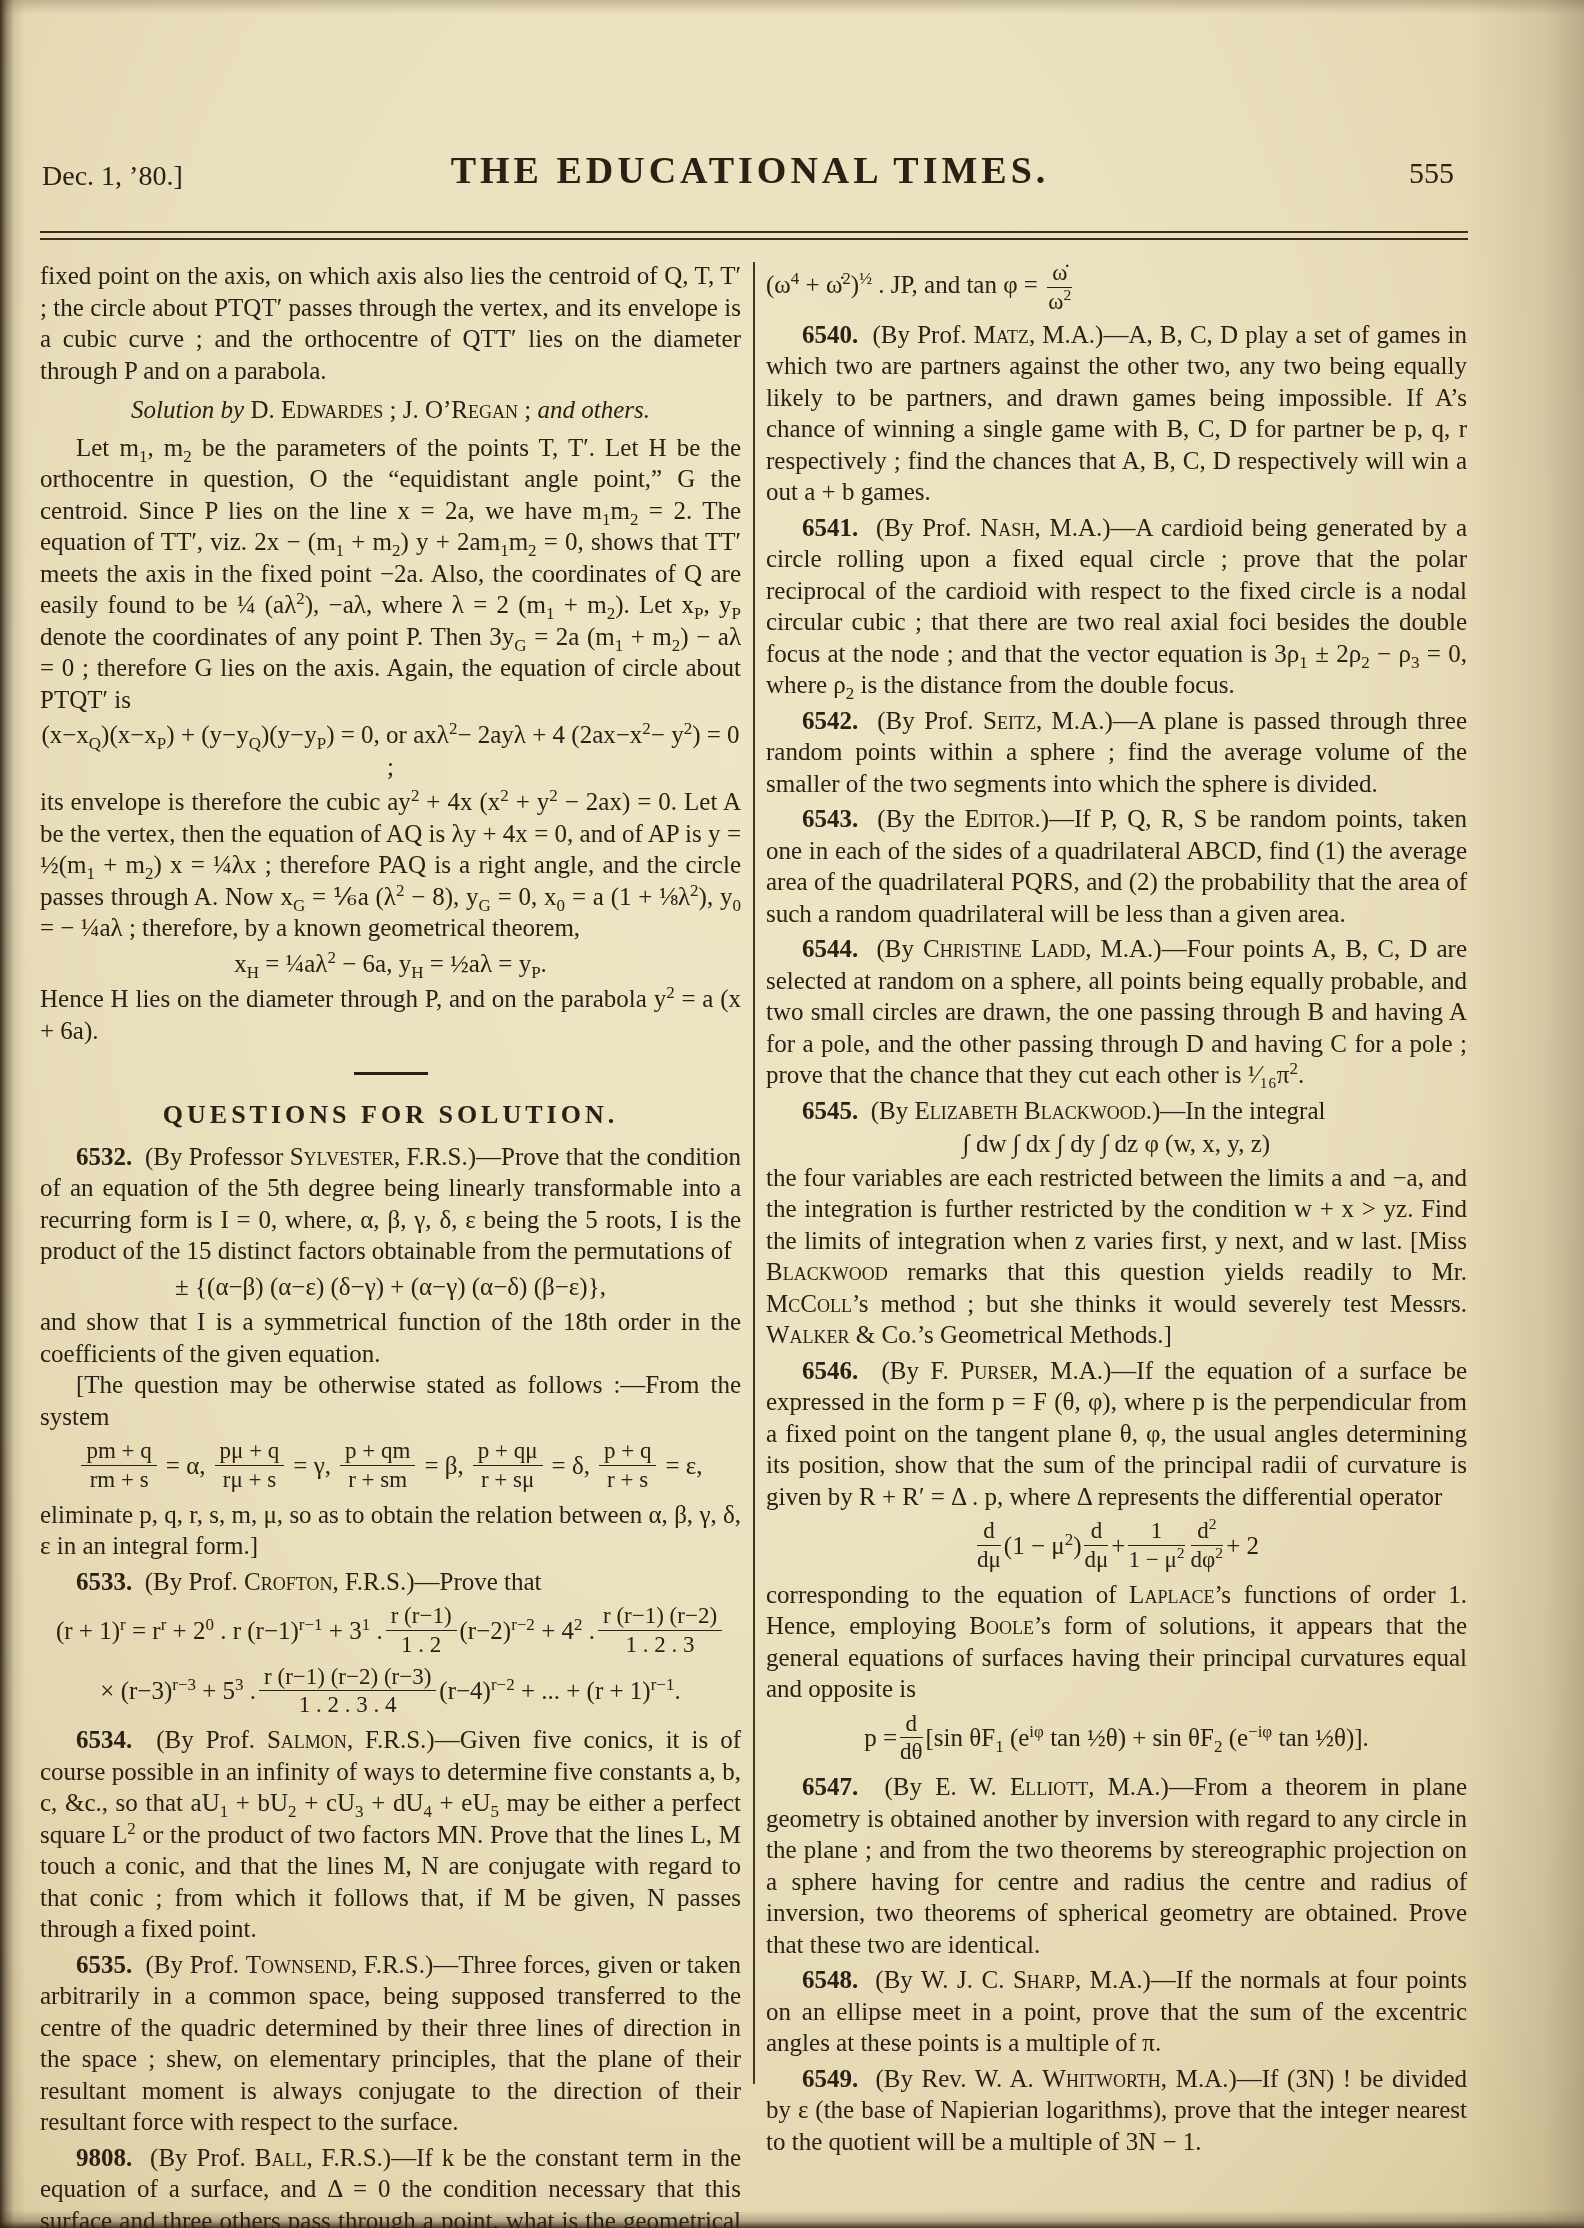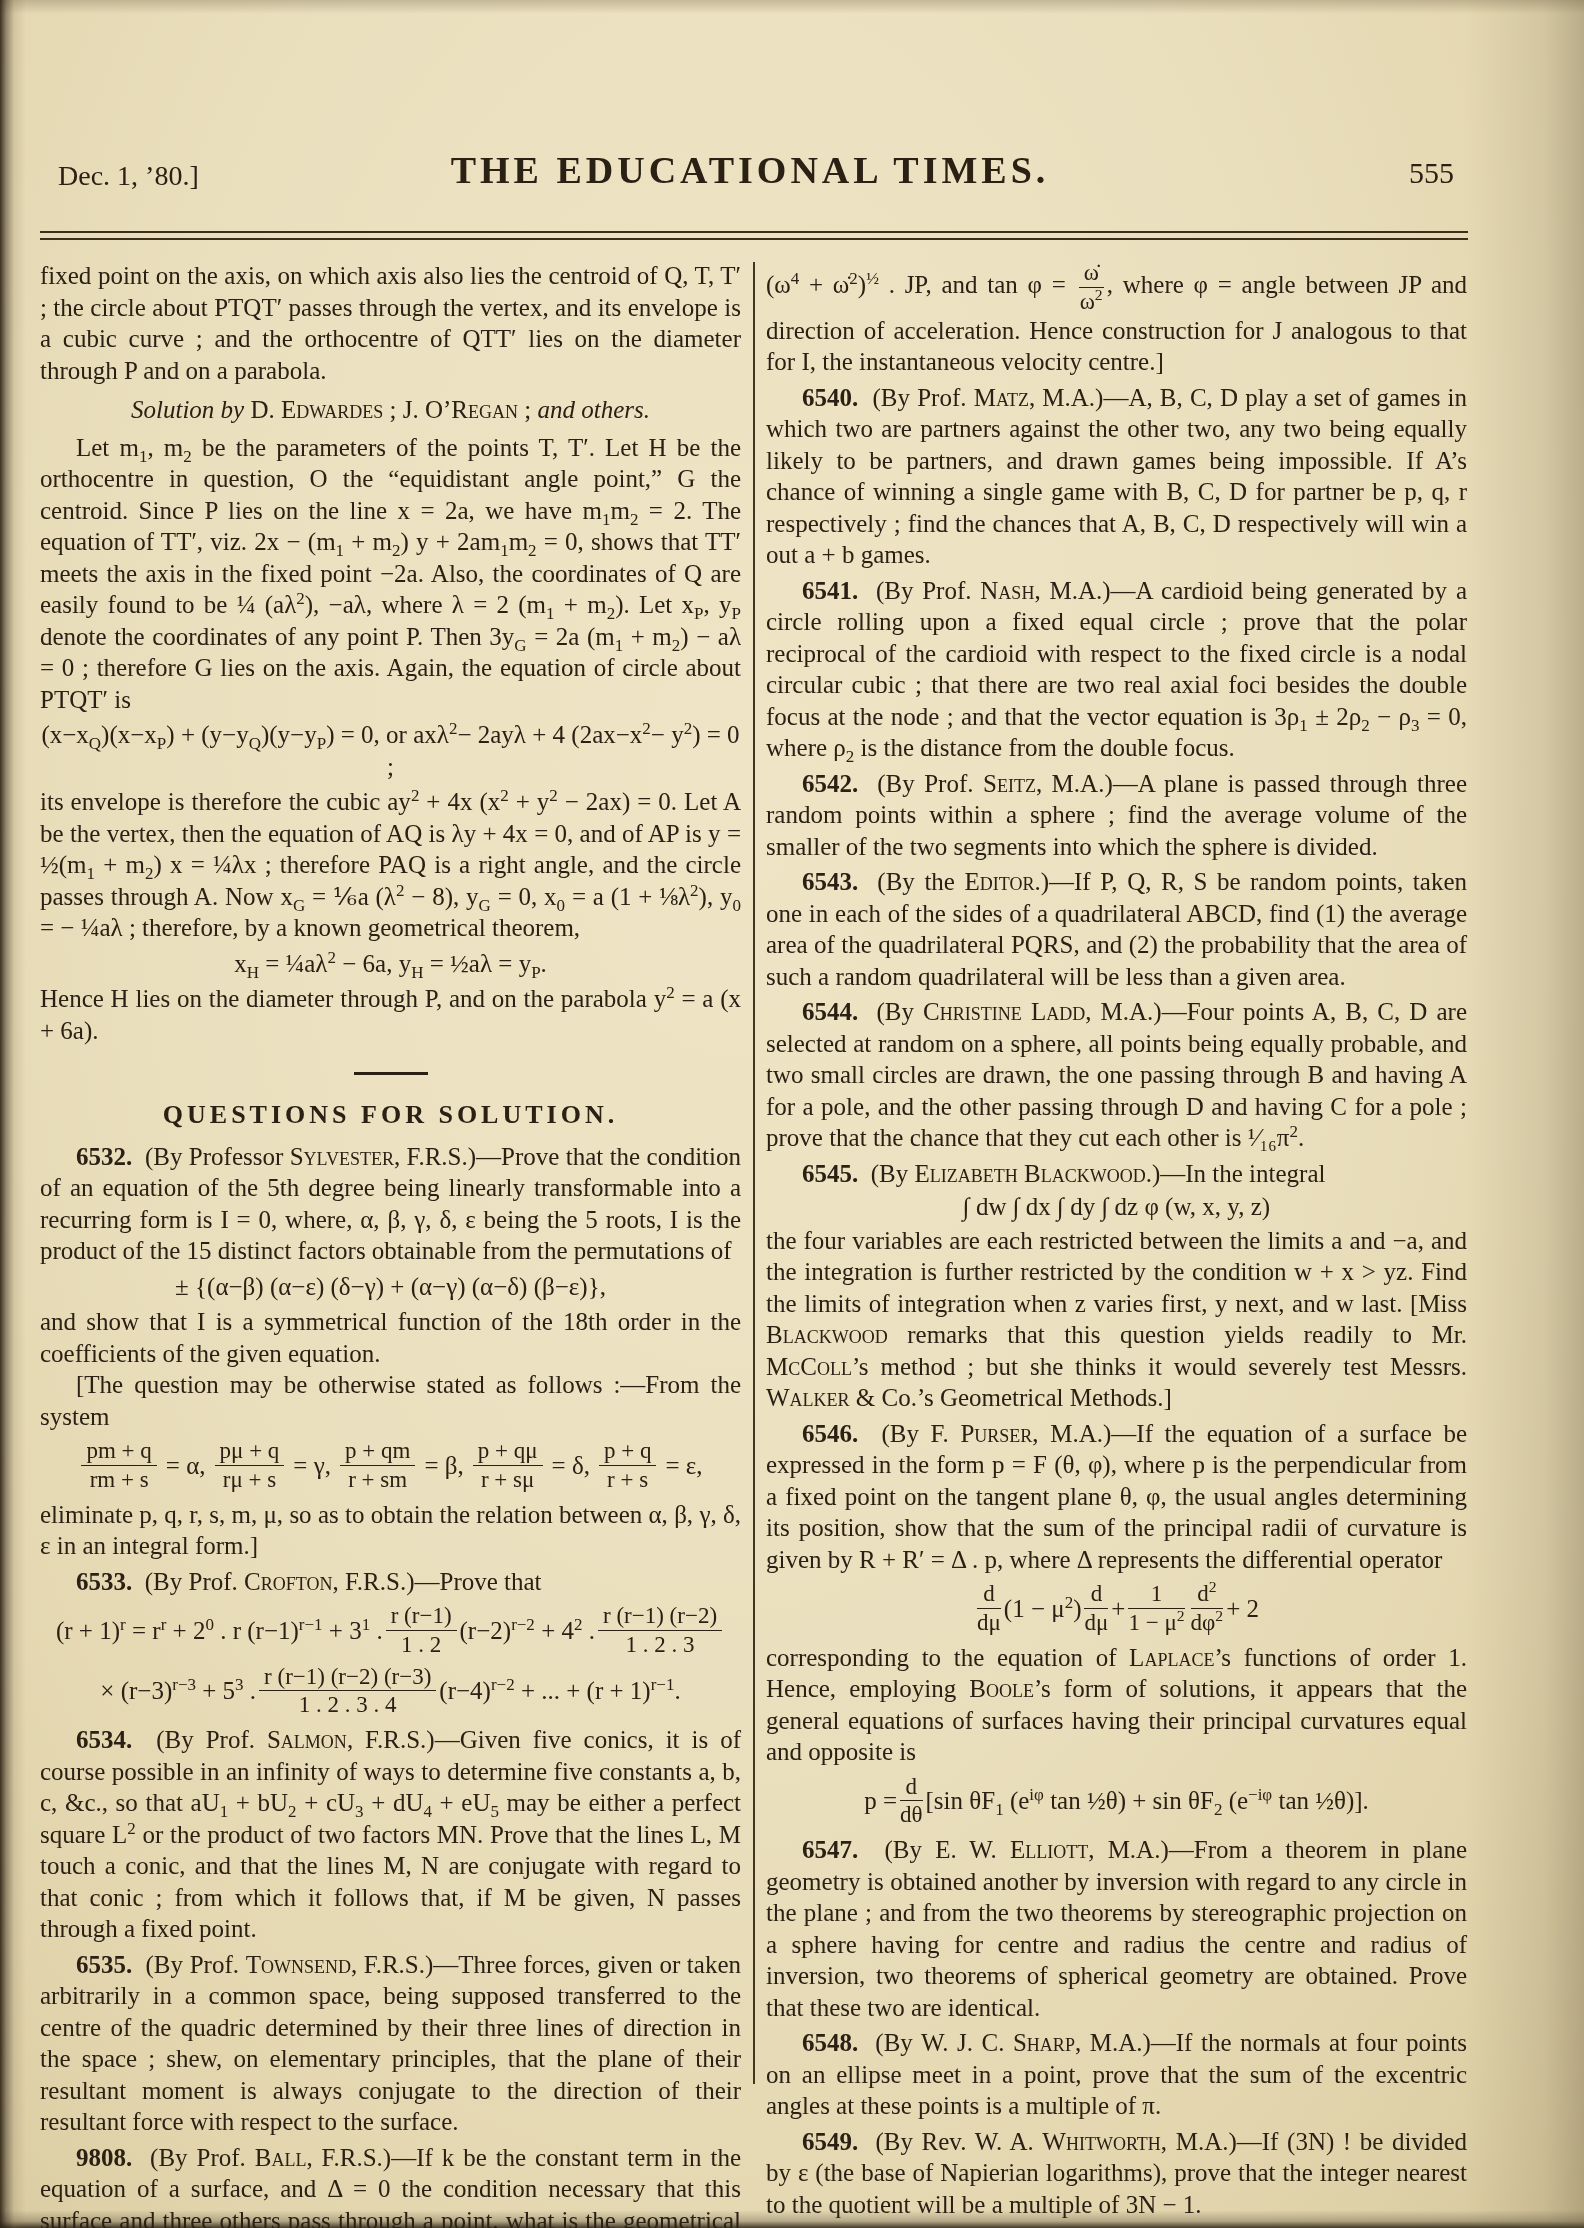--- a/index.html
+++ b/index.html
@@ -14,7 +14,7 @@
   .sc{font-variant:small-caps;}
   sup,sub{font-size:68%;line-height:0;}
   .masthead{position:absolute;left:40px;top:142px;width:1428px;height:70px;}
-  .mast-date{position:absolute;left:18px;top:18px;font-size:28px;}
+  .mast-date{position:absolute;left:2px;top:18px;font-size:28px;}
   .mast-title{position:absolute;left:0;right:8px;top:6px;text-align:center;font-size:38px;font-weight:bold;letter-spacing:4px;}
   .mast-page{position:absolute;right:14px;top:14px;font-size:30px;}
   .double-rule{position:absolute;left:40px;top:231px;width:1428px;height:5px;border-top:2px solid #3a2d1c;border-bottom:2px solid #3a2d1c;}

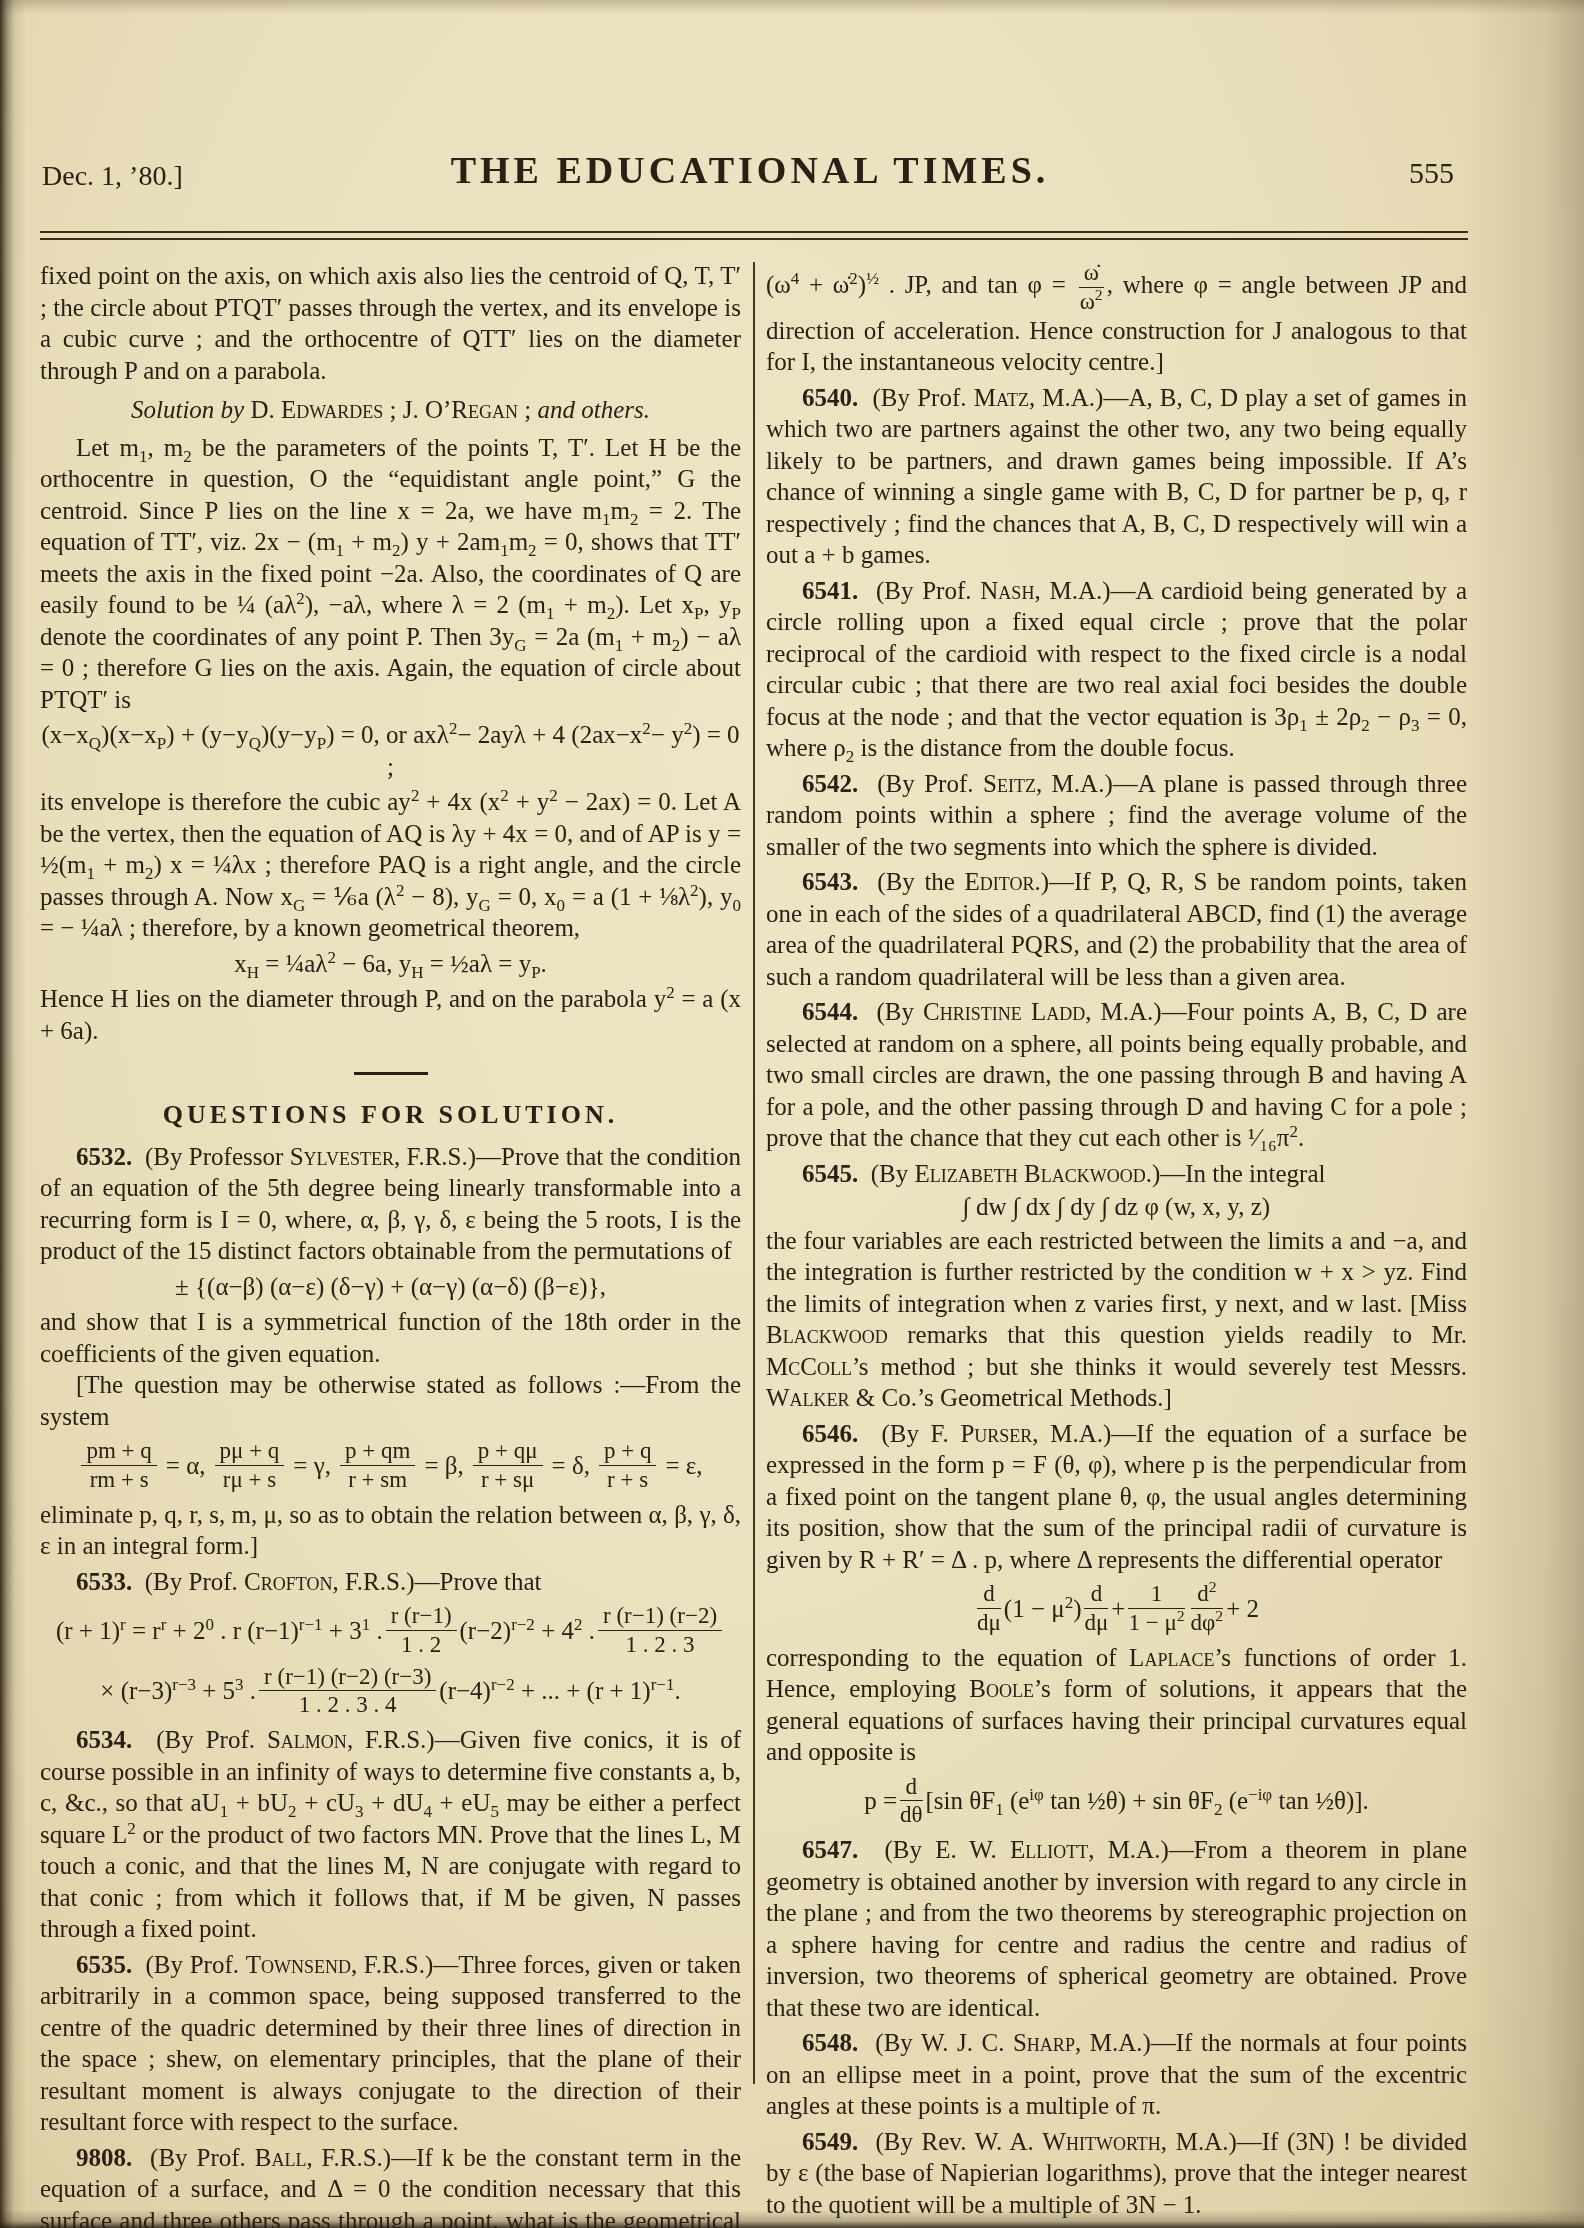--- a/index.html
+++ b/index.html
@@ -145,7 +145,7 @@
         <span class="frac">
             <span class="num">ω̇</span>
             <span class="den">ω<sup>2</sup></span>
-          </span><span>, where φ = angle between JP and direction of acceleration.  Hence construction for J analogous to that for I, the instantaneous velocity centre.]</span></p>
+          </span></p>
 
       <div>
         <p class="q"><span class="qnum">6540.</span>&nbsp;&nbsp;<span>(By Prof. <span class="sc">Matz</span>, M.A.)—A, B, C, D play a set of games in which two are partners against the other two, any two being equally likely to be partners, and drawn games being impossible.  If A’s chance of winning a single game with B, C, D for partner be p, q, r respectively ;  find the chances that A, B, C, D respectively will win a out a + b games.</span></p>

